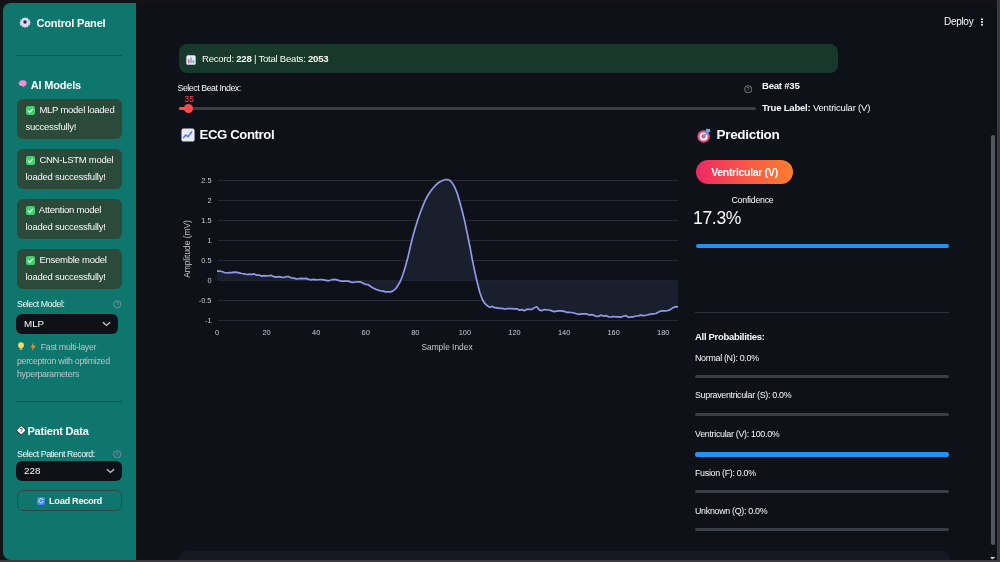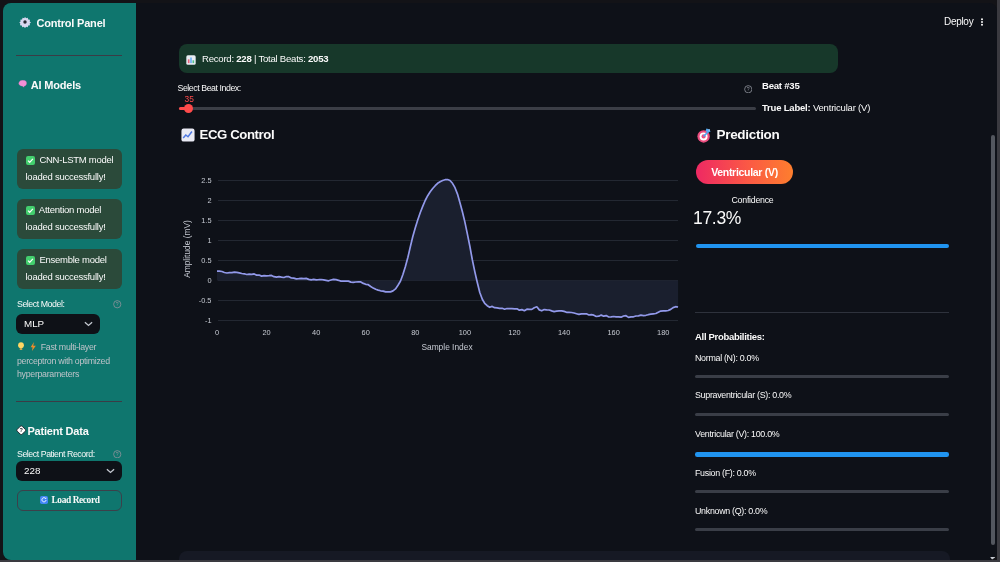--- a/index.html
+++ b/index.html
@@ -40,6 +40,10 @@
     </svg>
     <div class="sbh" style="left:27.8px;top:75.5px;">AI Models</div>
 
+    <div class="sbx succ" style="top:95.5px;height:40px;"><svg style="display:inline-block;vertical-align:-1.5px;margin-right:2.5px" width="9" height="9" viewBox="0 0 16 16">
+          <rect x="0" y="0" width="16" height="16" rx="3.5" fill="#43cf6e"></rect>
+          <path d="M3.6 8.2l3 3 5.6-6" stroke="#fff" stroke-width="2.2" fill="none"></path>
+        </svg> MLP model loaded<br>successfully!</div>
     <div class="sbx succ" style="top:145.5px;height:40px;"><svg style="display:inline-block;vertical-align:-1.5px;margin-right:2.5px" width="9" height="9" viewBox="0 0 16 16">
           <rect x="0" y="0" width="16" height="16" rx="3.5" fill="#43cf6e"></rect>
           <path d="M3.6 8.2l3 3 5.6-6" stroke="#fff" stroke-width="2.2" fill="none"></path>

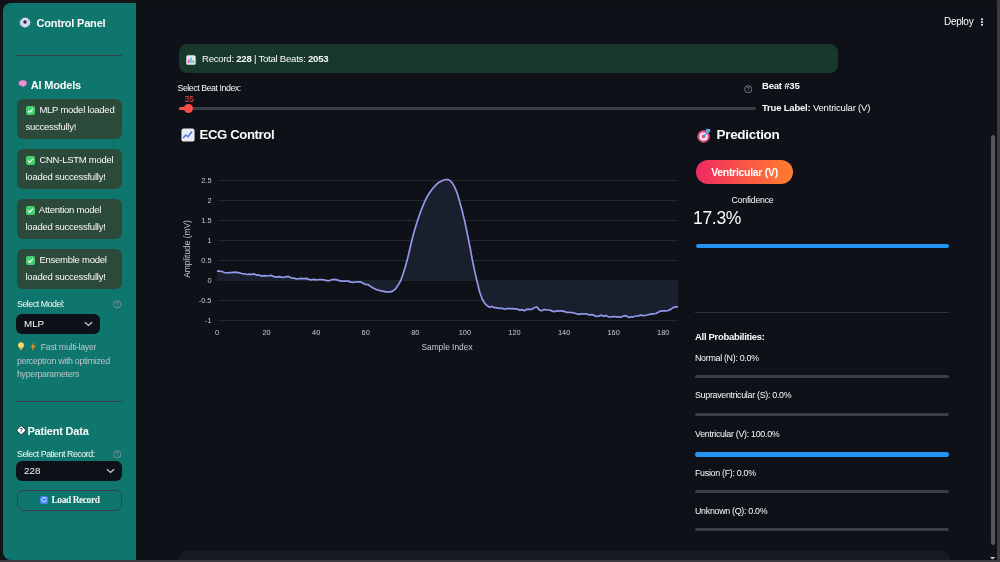--- a/index.html
+++ b/index.html
@@ -62,7 +62,7 @@
         <circle cx="8" cy="8" r="6.8" fill="none" stroke="#8f939c" stroke-width="1.5"></circle>
         <text x="8" y="11.3" font-size="9.5" fill="#8f939c" text-anchor="middle" font-family="Liberation Sans">?</text>
       </svg>
-    <div class="selbox" style="left:13px;top:310.5px;width:84px;">
+    <div class="selbox" style="left:13px;top:310.5px;width:102px;">
       <div class="abs" style="left:8px;top:4.5px;font-size:9.8px;">MLP</div>
       <svg class="abs" style="right:7px;top:7.5px" width="9" height="6" viewBox="0 0 10 6">
           <path d="M1 1l4 3.6L9 1" stroke="#c3c7cf" stroke-width="1.5" fill="none"></path>

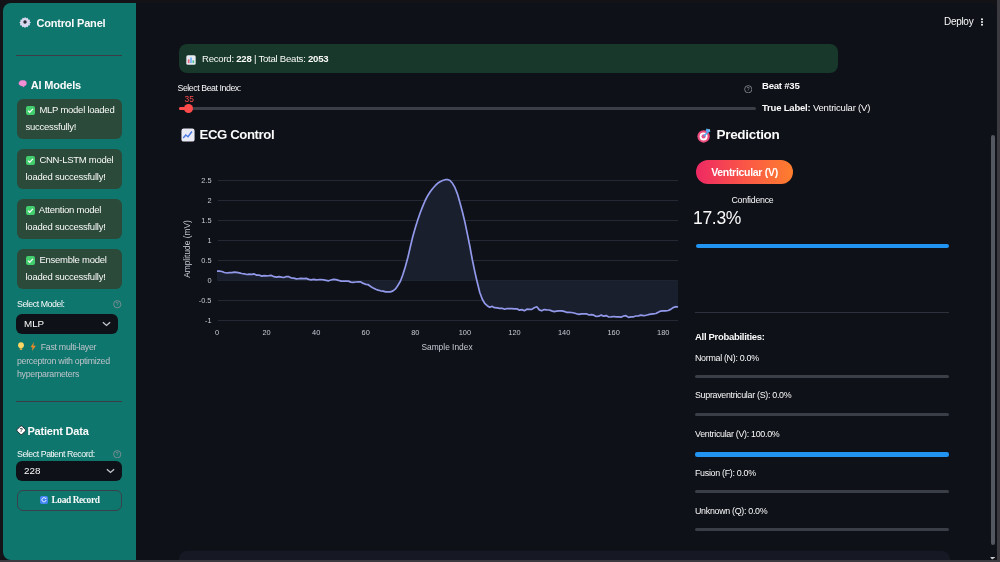--- a/index.html
+++ b/index.html
@@ -100,7 +100,7 @@
         </svg>
     </div>
 
-    <div class="abs" style="left:14px;top:486.5px;width:105px;height:21px;border:1px solid #3c404a;border-radius:6px;text-align:center;line-height:19px;font-weight:bold;font-size:9.4px;letter-spacing:-0.4px;font-family:Liberation Serif, serif;">
+    <div class="abs" style="left:14px;top:486.5px;width:105px;height:21px;border:1px solid #3c404a;border-radius:6px;text-align:center;line-height:19px;font-weight:bold;font-size:9.4px;letter-spacing:-0.4px;">
       <svg style="display:inline-block;vertical-align:-1px;margin-right:4px" width="8" height="8" viewBox="0 0 16 16">
         <rect width="16" height="16" rx="3.5" fill="#4286f5"></rect>
         <path d="M11.5 5.2A4.2 4.2 0 1 0 12.2 8" stroke="#fff" stroke-width="1.8" fill="none"></path>

